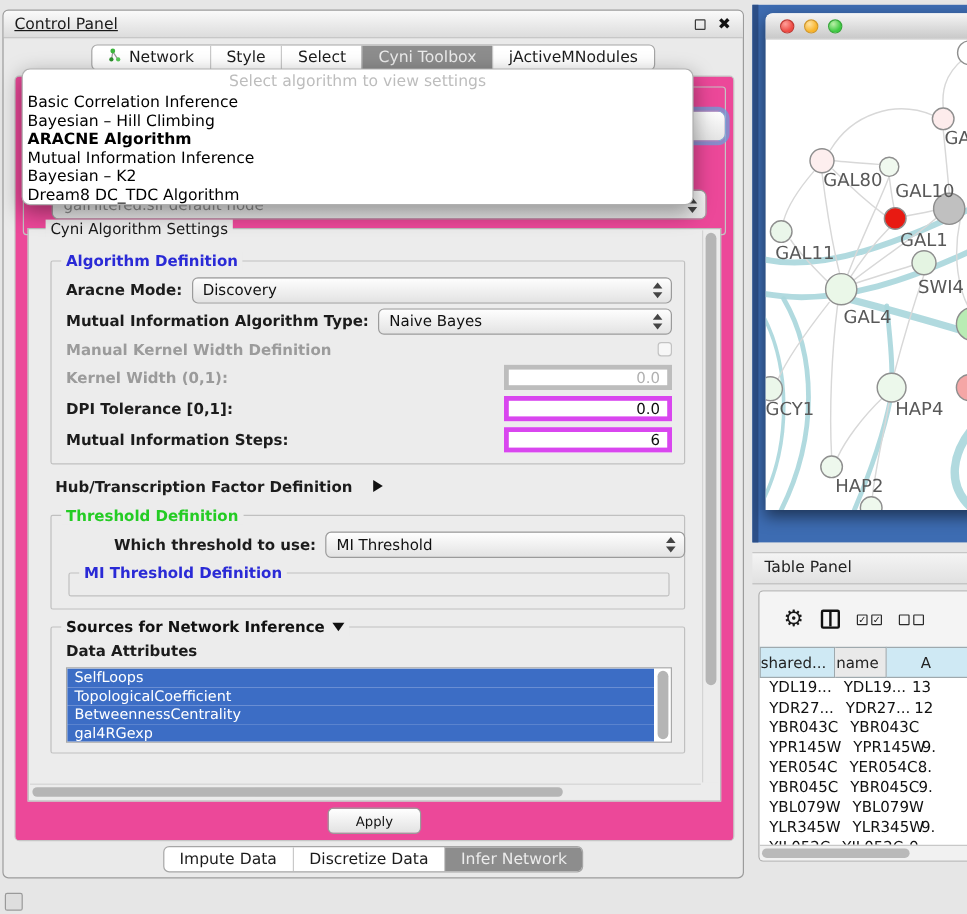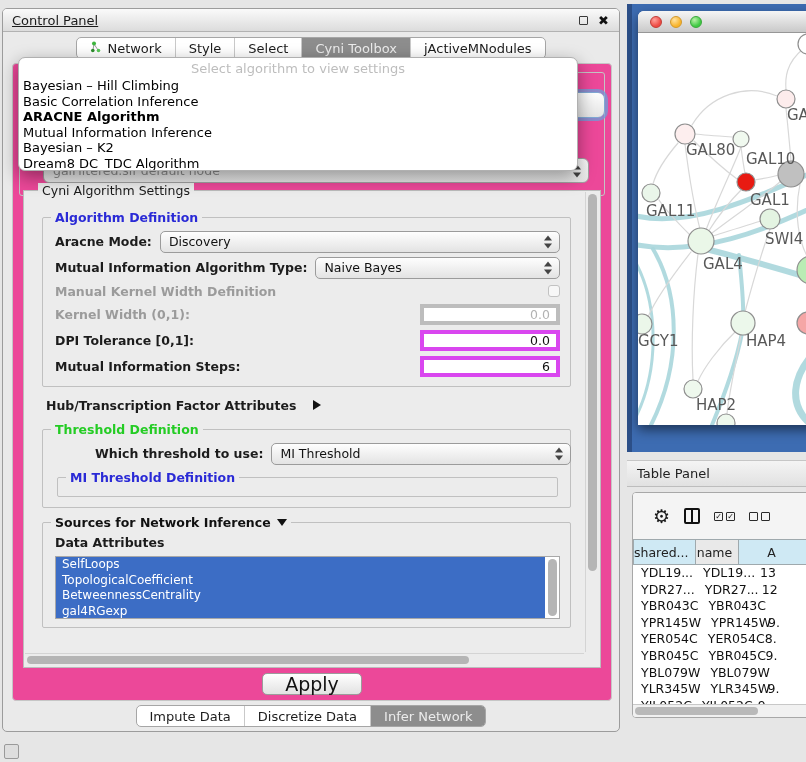--- a/index.html
+++ b/index.html
@@ -280,8 +280,8 @@
   <div class="dropdown">
     <div class="dd-prompt">Select algorithm to view settings</div>
     <div id="dd-items">
+        <div class="dd-item">Basic Correlation Inference</div>
         <div class="dd-item">Bayesian – Hill Climbing</div>
-        <div class="dd-item">Basic Correlation Inference</div>
         <div class="dd-item bold">ARACNE Algorithm</div>
         <div class="dd-item">Mutual Information Inference</div>
         <div class="dd-item">Bayesian – K2</div>

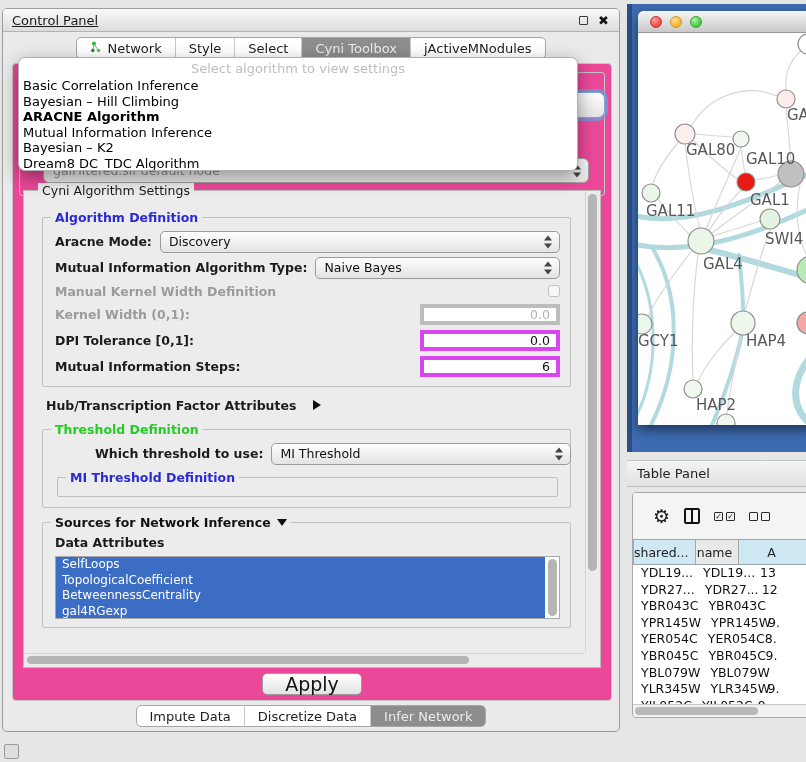--- a/index.html
+++ b/index.html
@@ -210,7 +210,7 @@
           </div>
 
           <div class="hub-row">
-            <span class="lbl">Hub/Transcription Factor Attributes</span>
+            <span class="lbl">Hub/Transcription Factor Definition</span>
             <span class="tri-right"></span>
           </div>
 

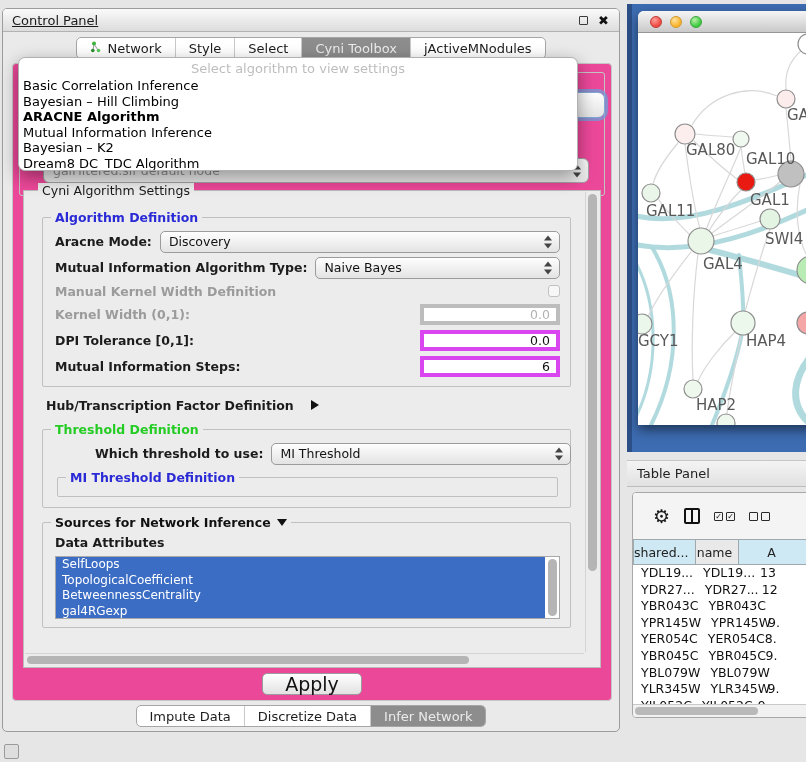--- a/index.html
+++ b/index.html
@@ -76,7 +76,7 @@
   .list-vscroll .thumb { position:absolute; left:1px; right:1px; top:1px; bottom:1px; background:#b5b5b5; border-radius:5px; }
 
   .apply-row { position:absolute; left:0; right:0; bottom:5px; display:flex; justify-content:center; }
-  .btn { height:22px; padding:0 22px; border:1px solid #9b9b9b; border-radius:5px; background:linear-gradient(#ffffff,#e2e2e2); font-size:19px; color:#111; display:flex; align-items:center; font-family:"DejaVu Sans",sans-serif; }
+  .btn { height:22px; padding:0 22px; border:1px solid #9b9b9b; border-radius:5px; background:linear-gradient(#ffffff,#e2e2e2); font-size:11px; color:#111; display:flex; align-items:center; font-family:"DejaVu Sans",sans-serif; }
 
   
   .net-frame { position:absolute; left:627px; top:4px; width:179px; height:448px; background:#3d6cb2; border-left:5px solid #2c4f88; }

